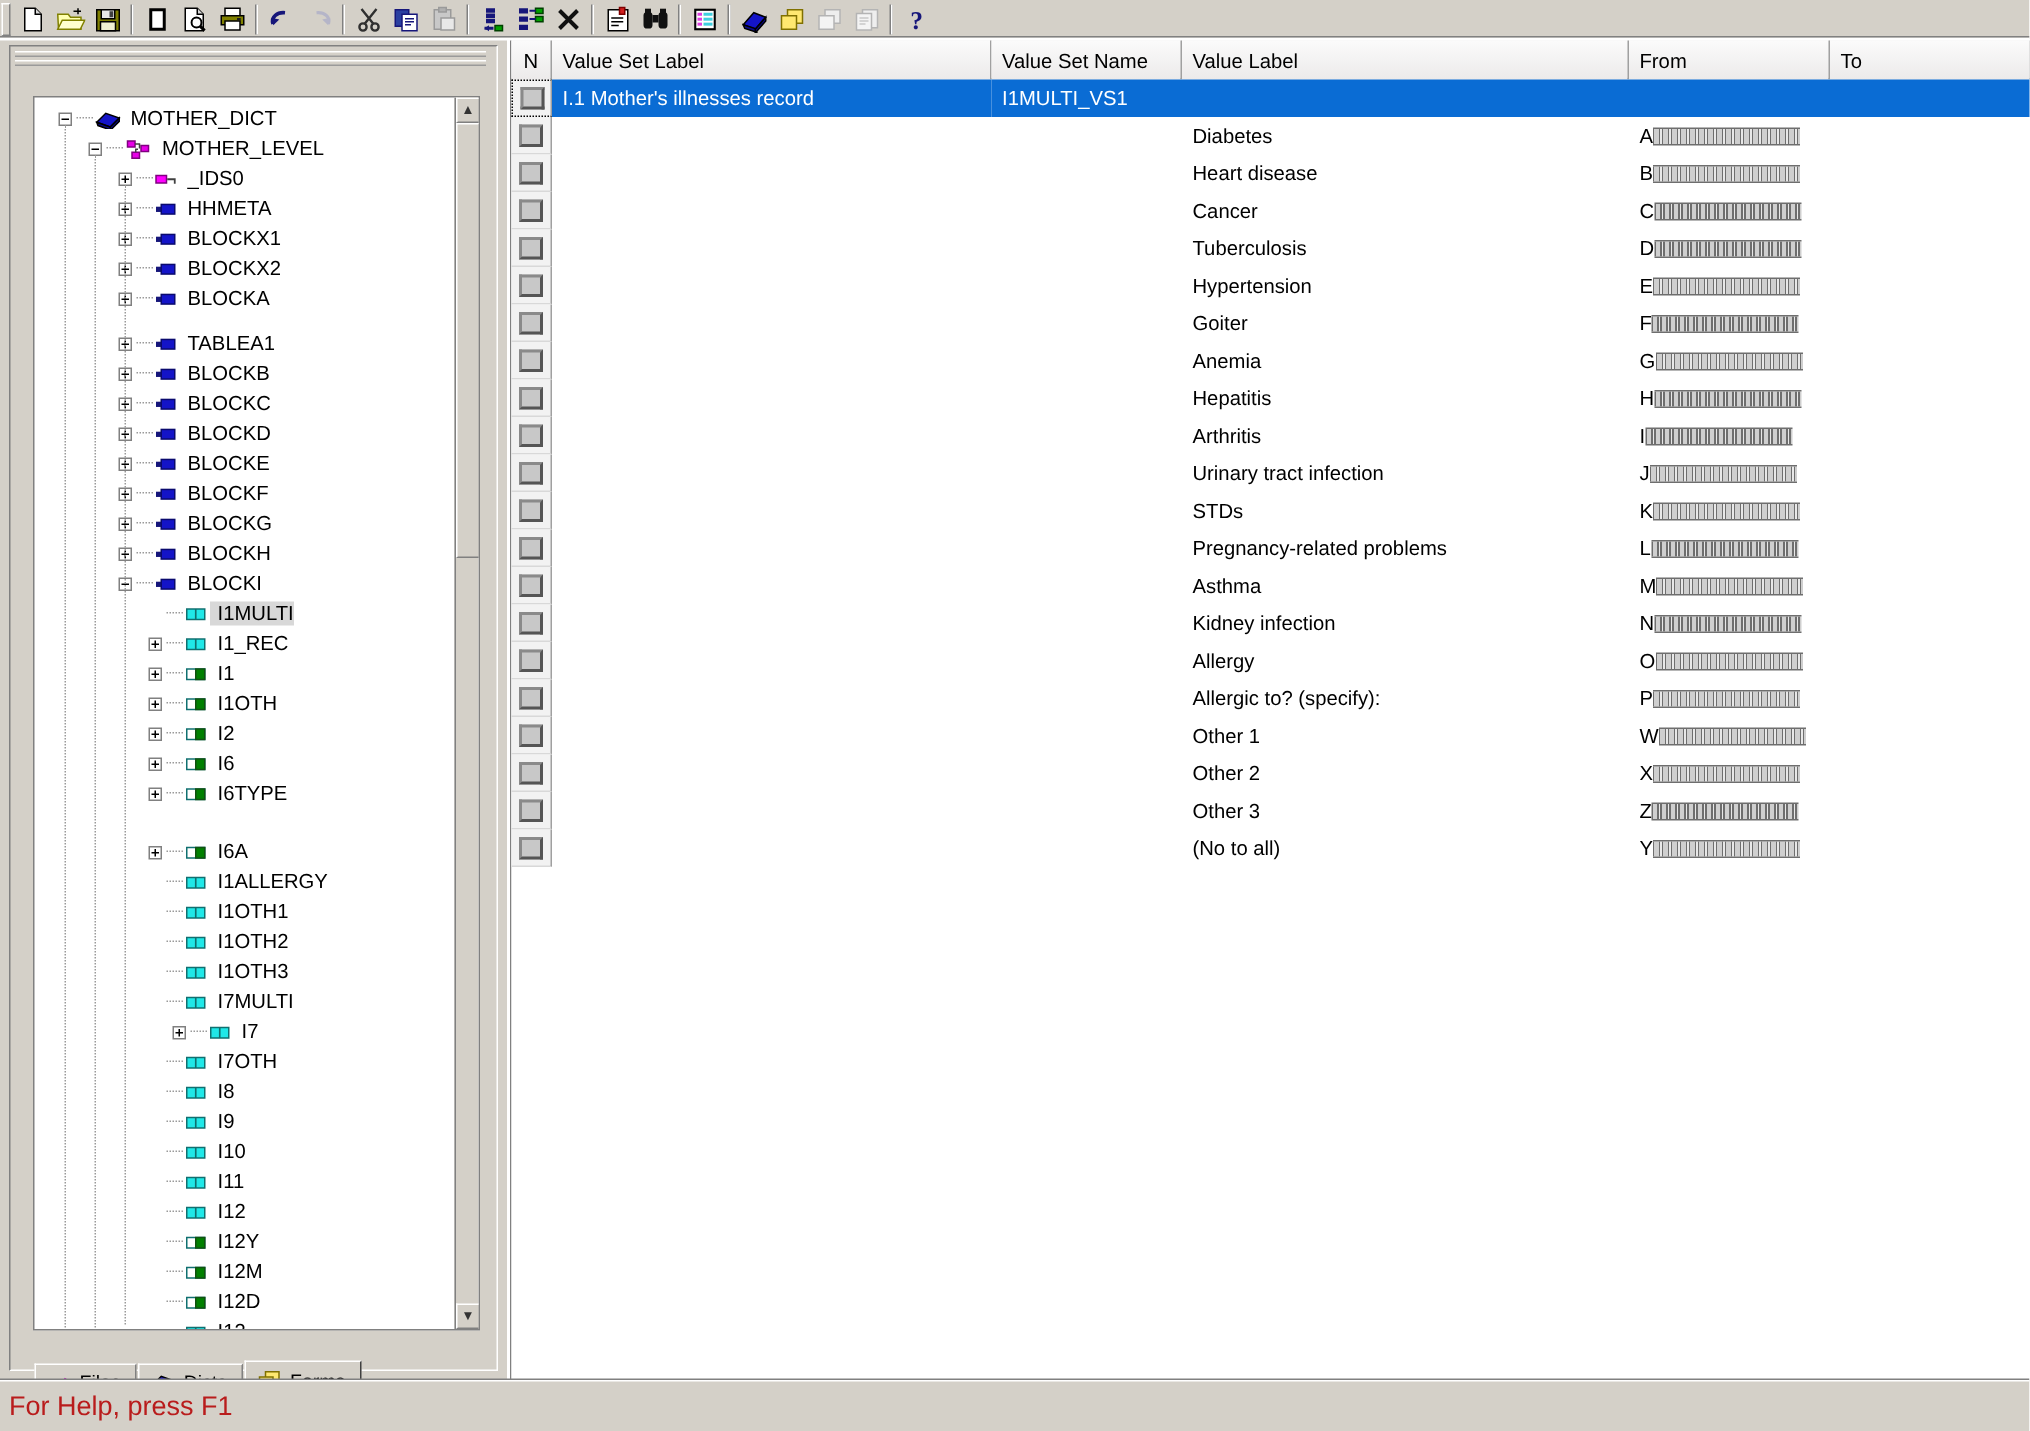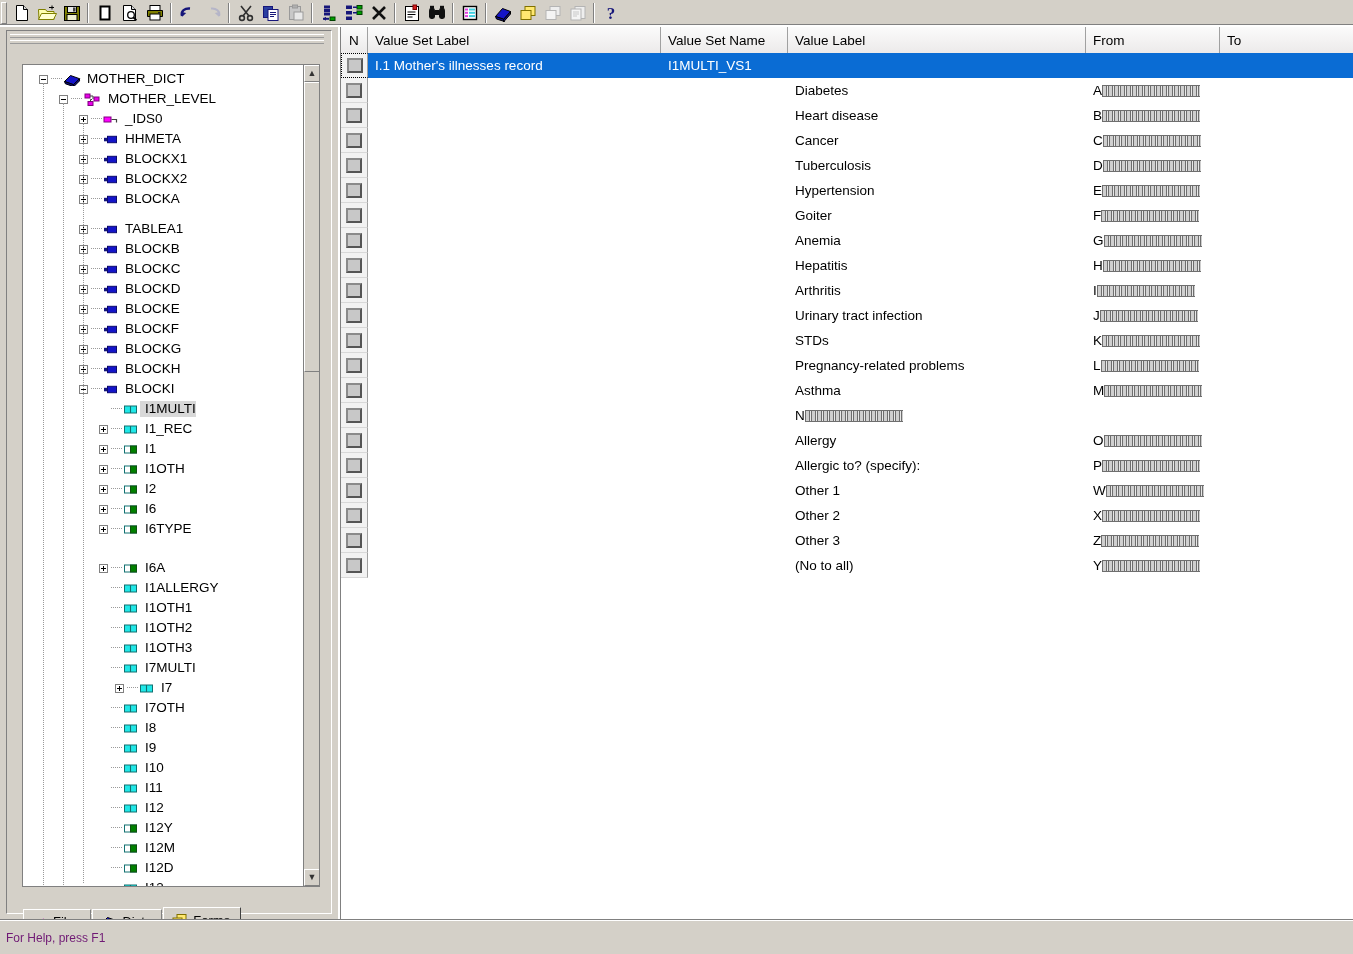--- a/index.html
+++ b/index.html
@@ -1297,6 +1297,9 @@
         <div class="cell c-vsn">
           <span></span>
         </div>
+        <div class="cell c-vl">
+          <span>Kidney infection</span>
+        </div>
         <div class="cell c-from">
           <span>N</span>
           <span class="blankrun" style="width: 98px;"></span>

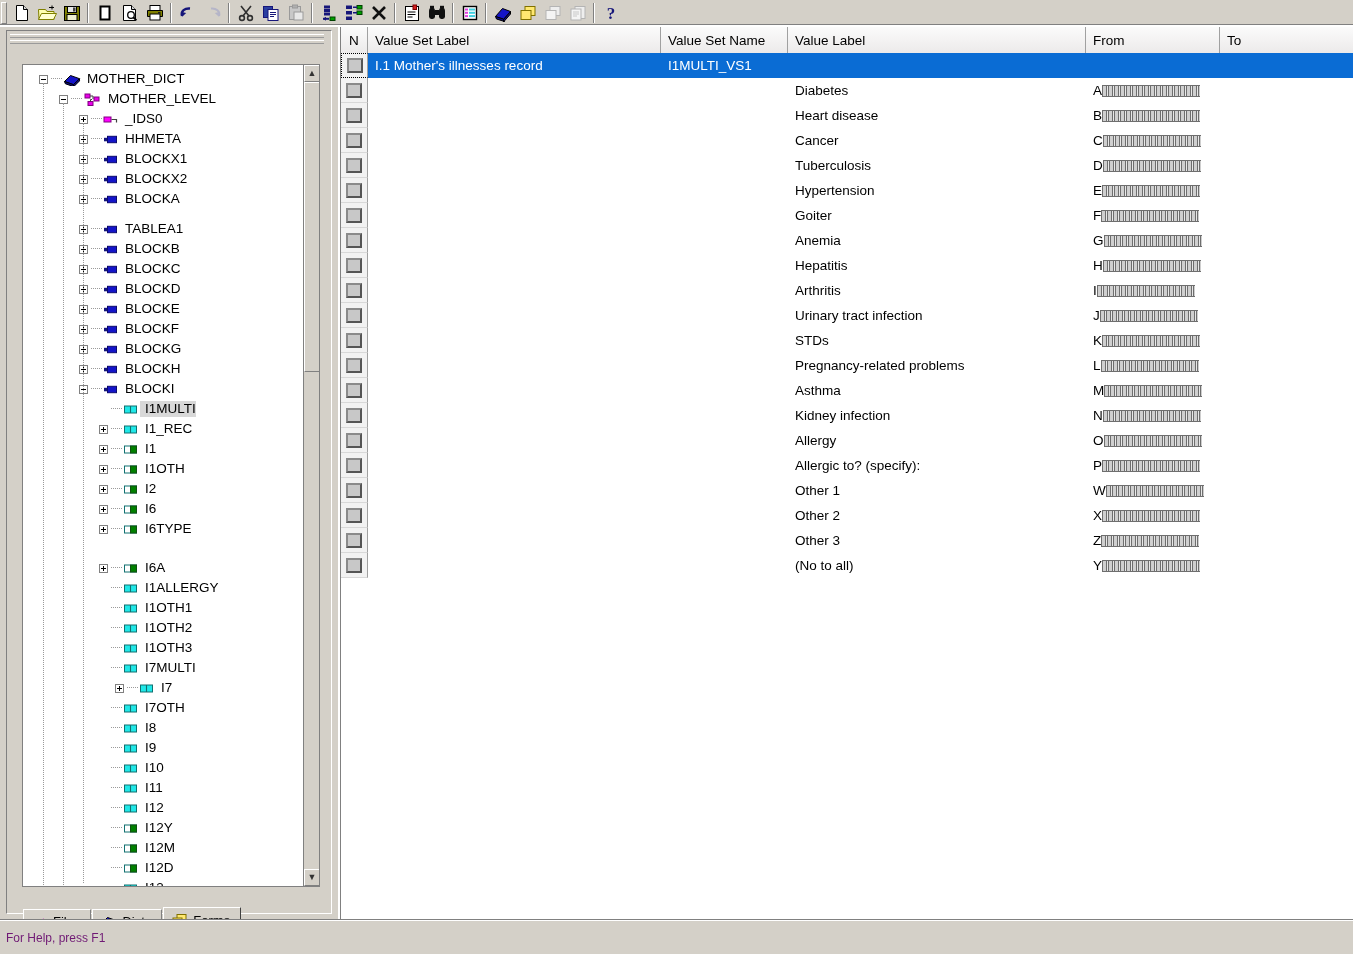--- a/index.html
+++ b/index.html
@@ -352,8 +352,8 @@
   }
   #status-text {
     padding-left: 6px;
-    font-size: 12px;
-    color: #701a75;
+    font-size: 18px;
+    color: #b91c1c;
   }
   #right-bottom-sep {
     position: absolute;

